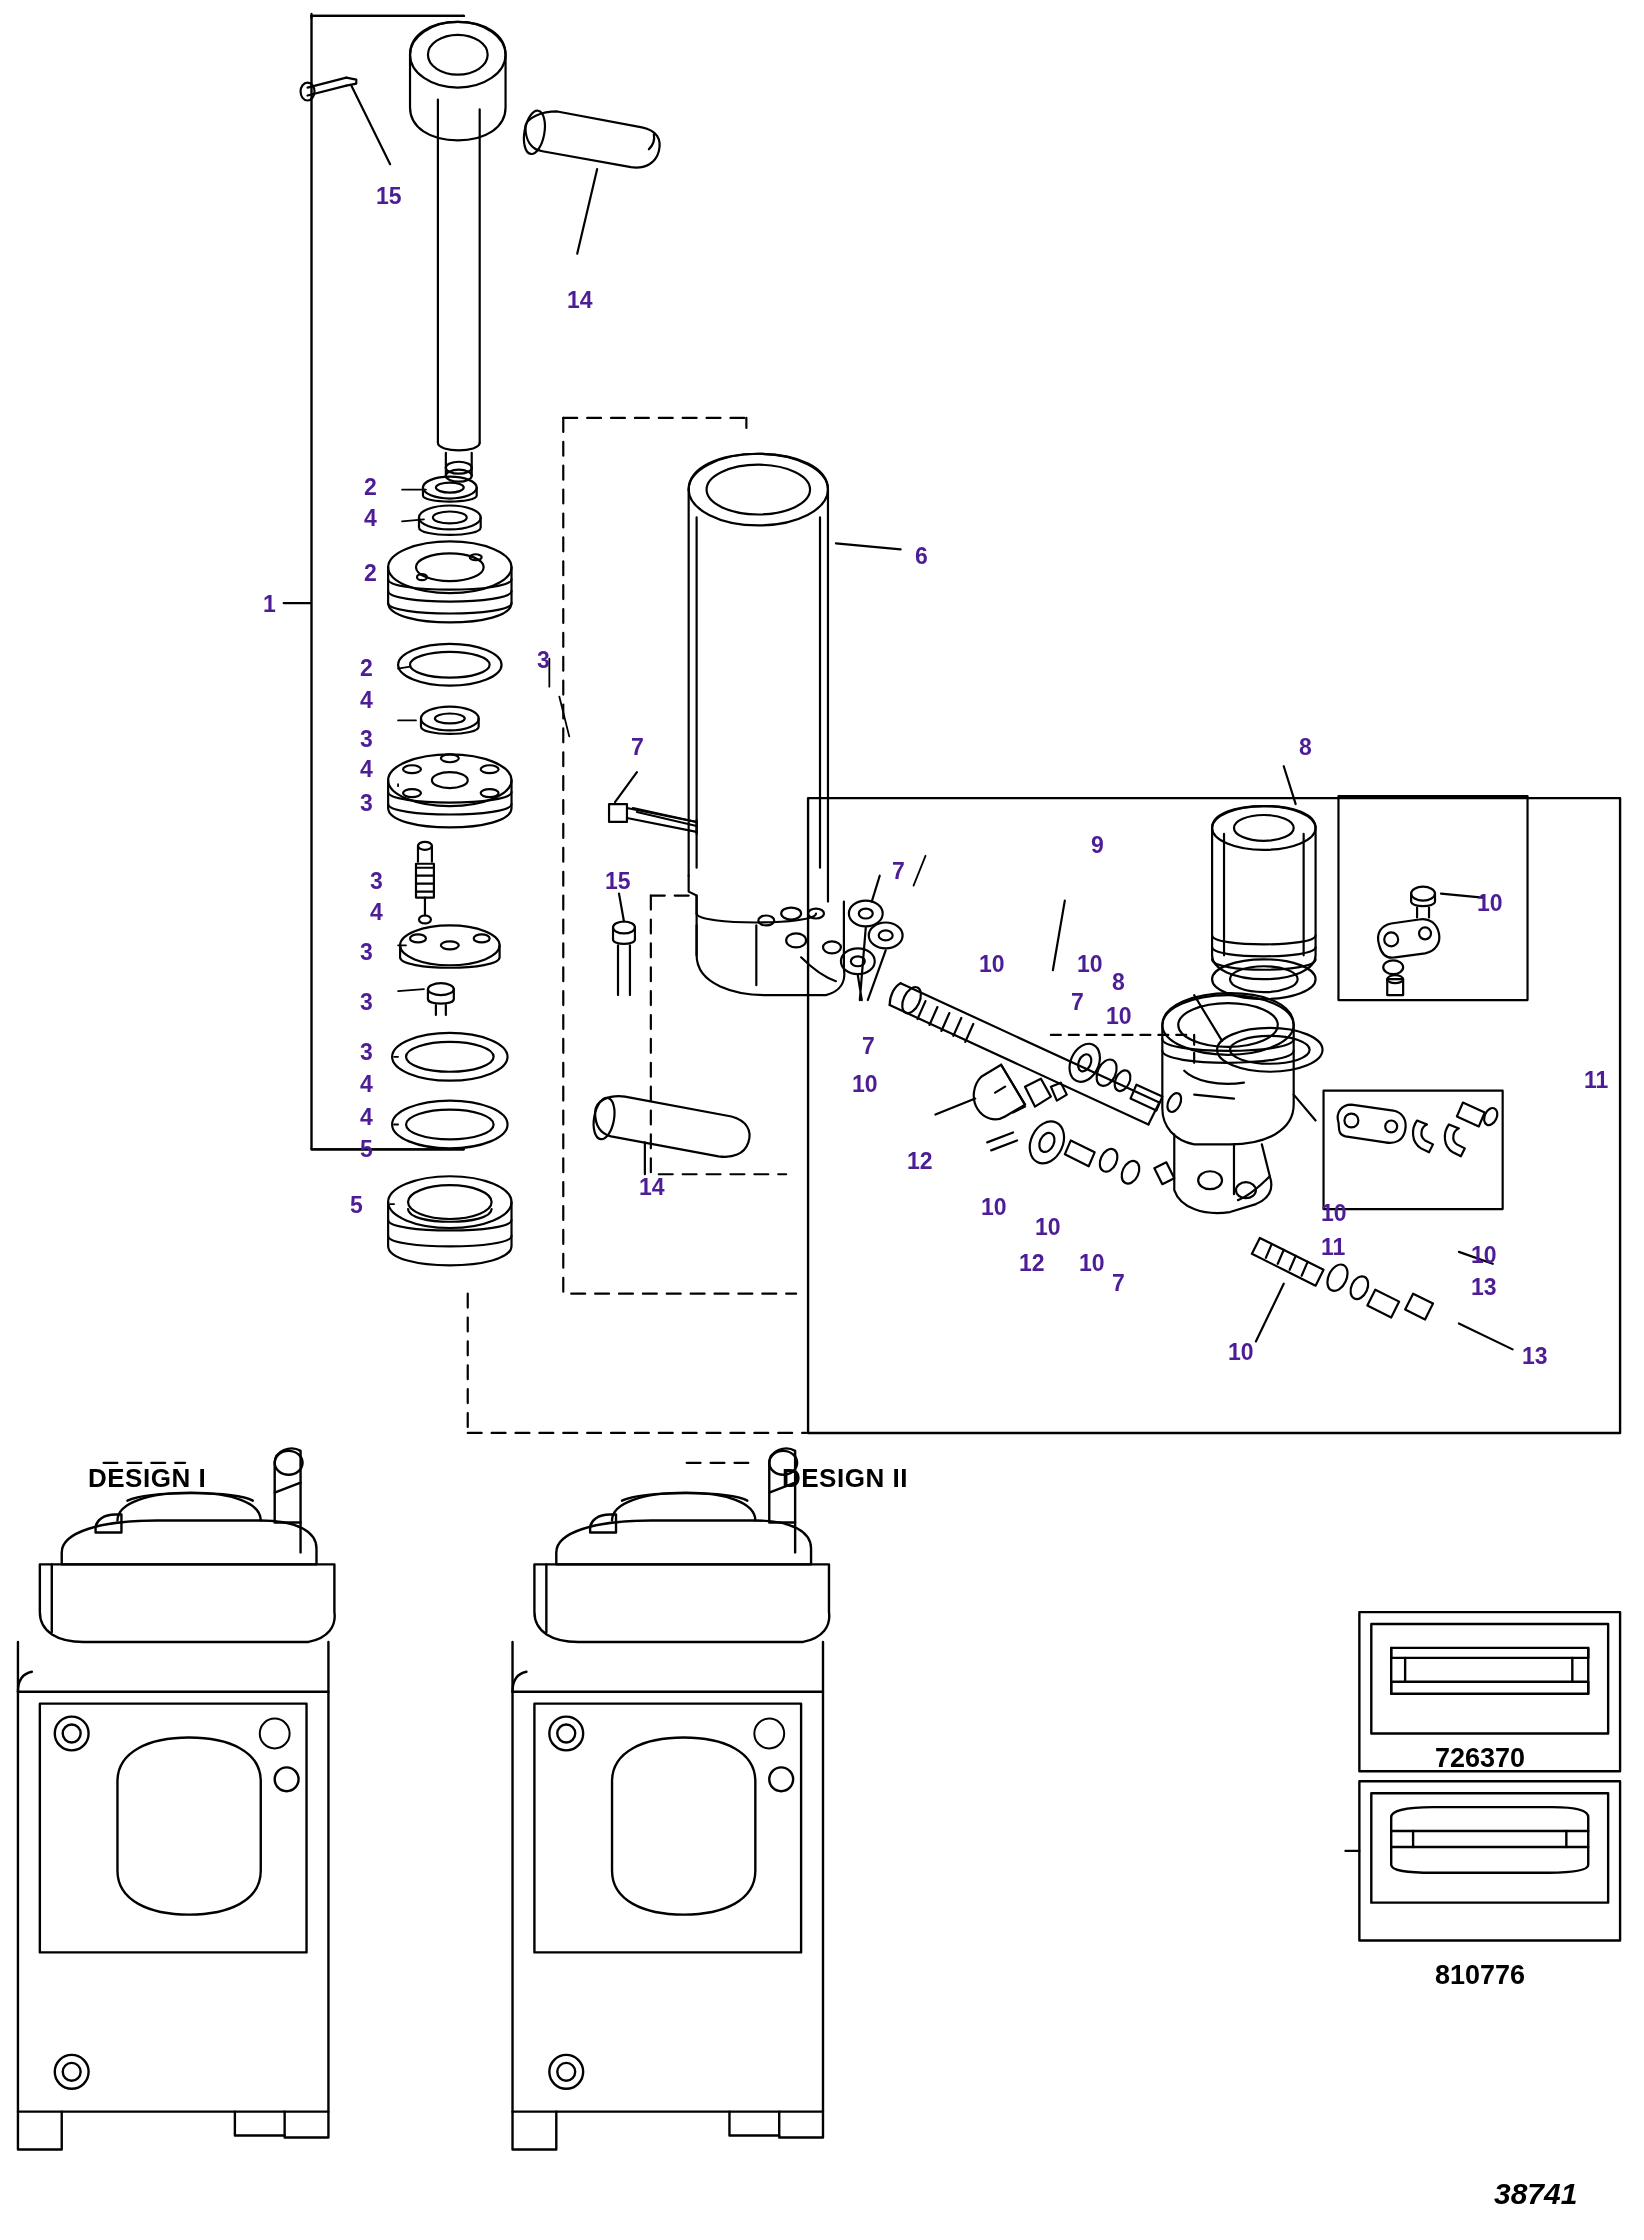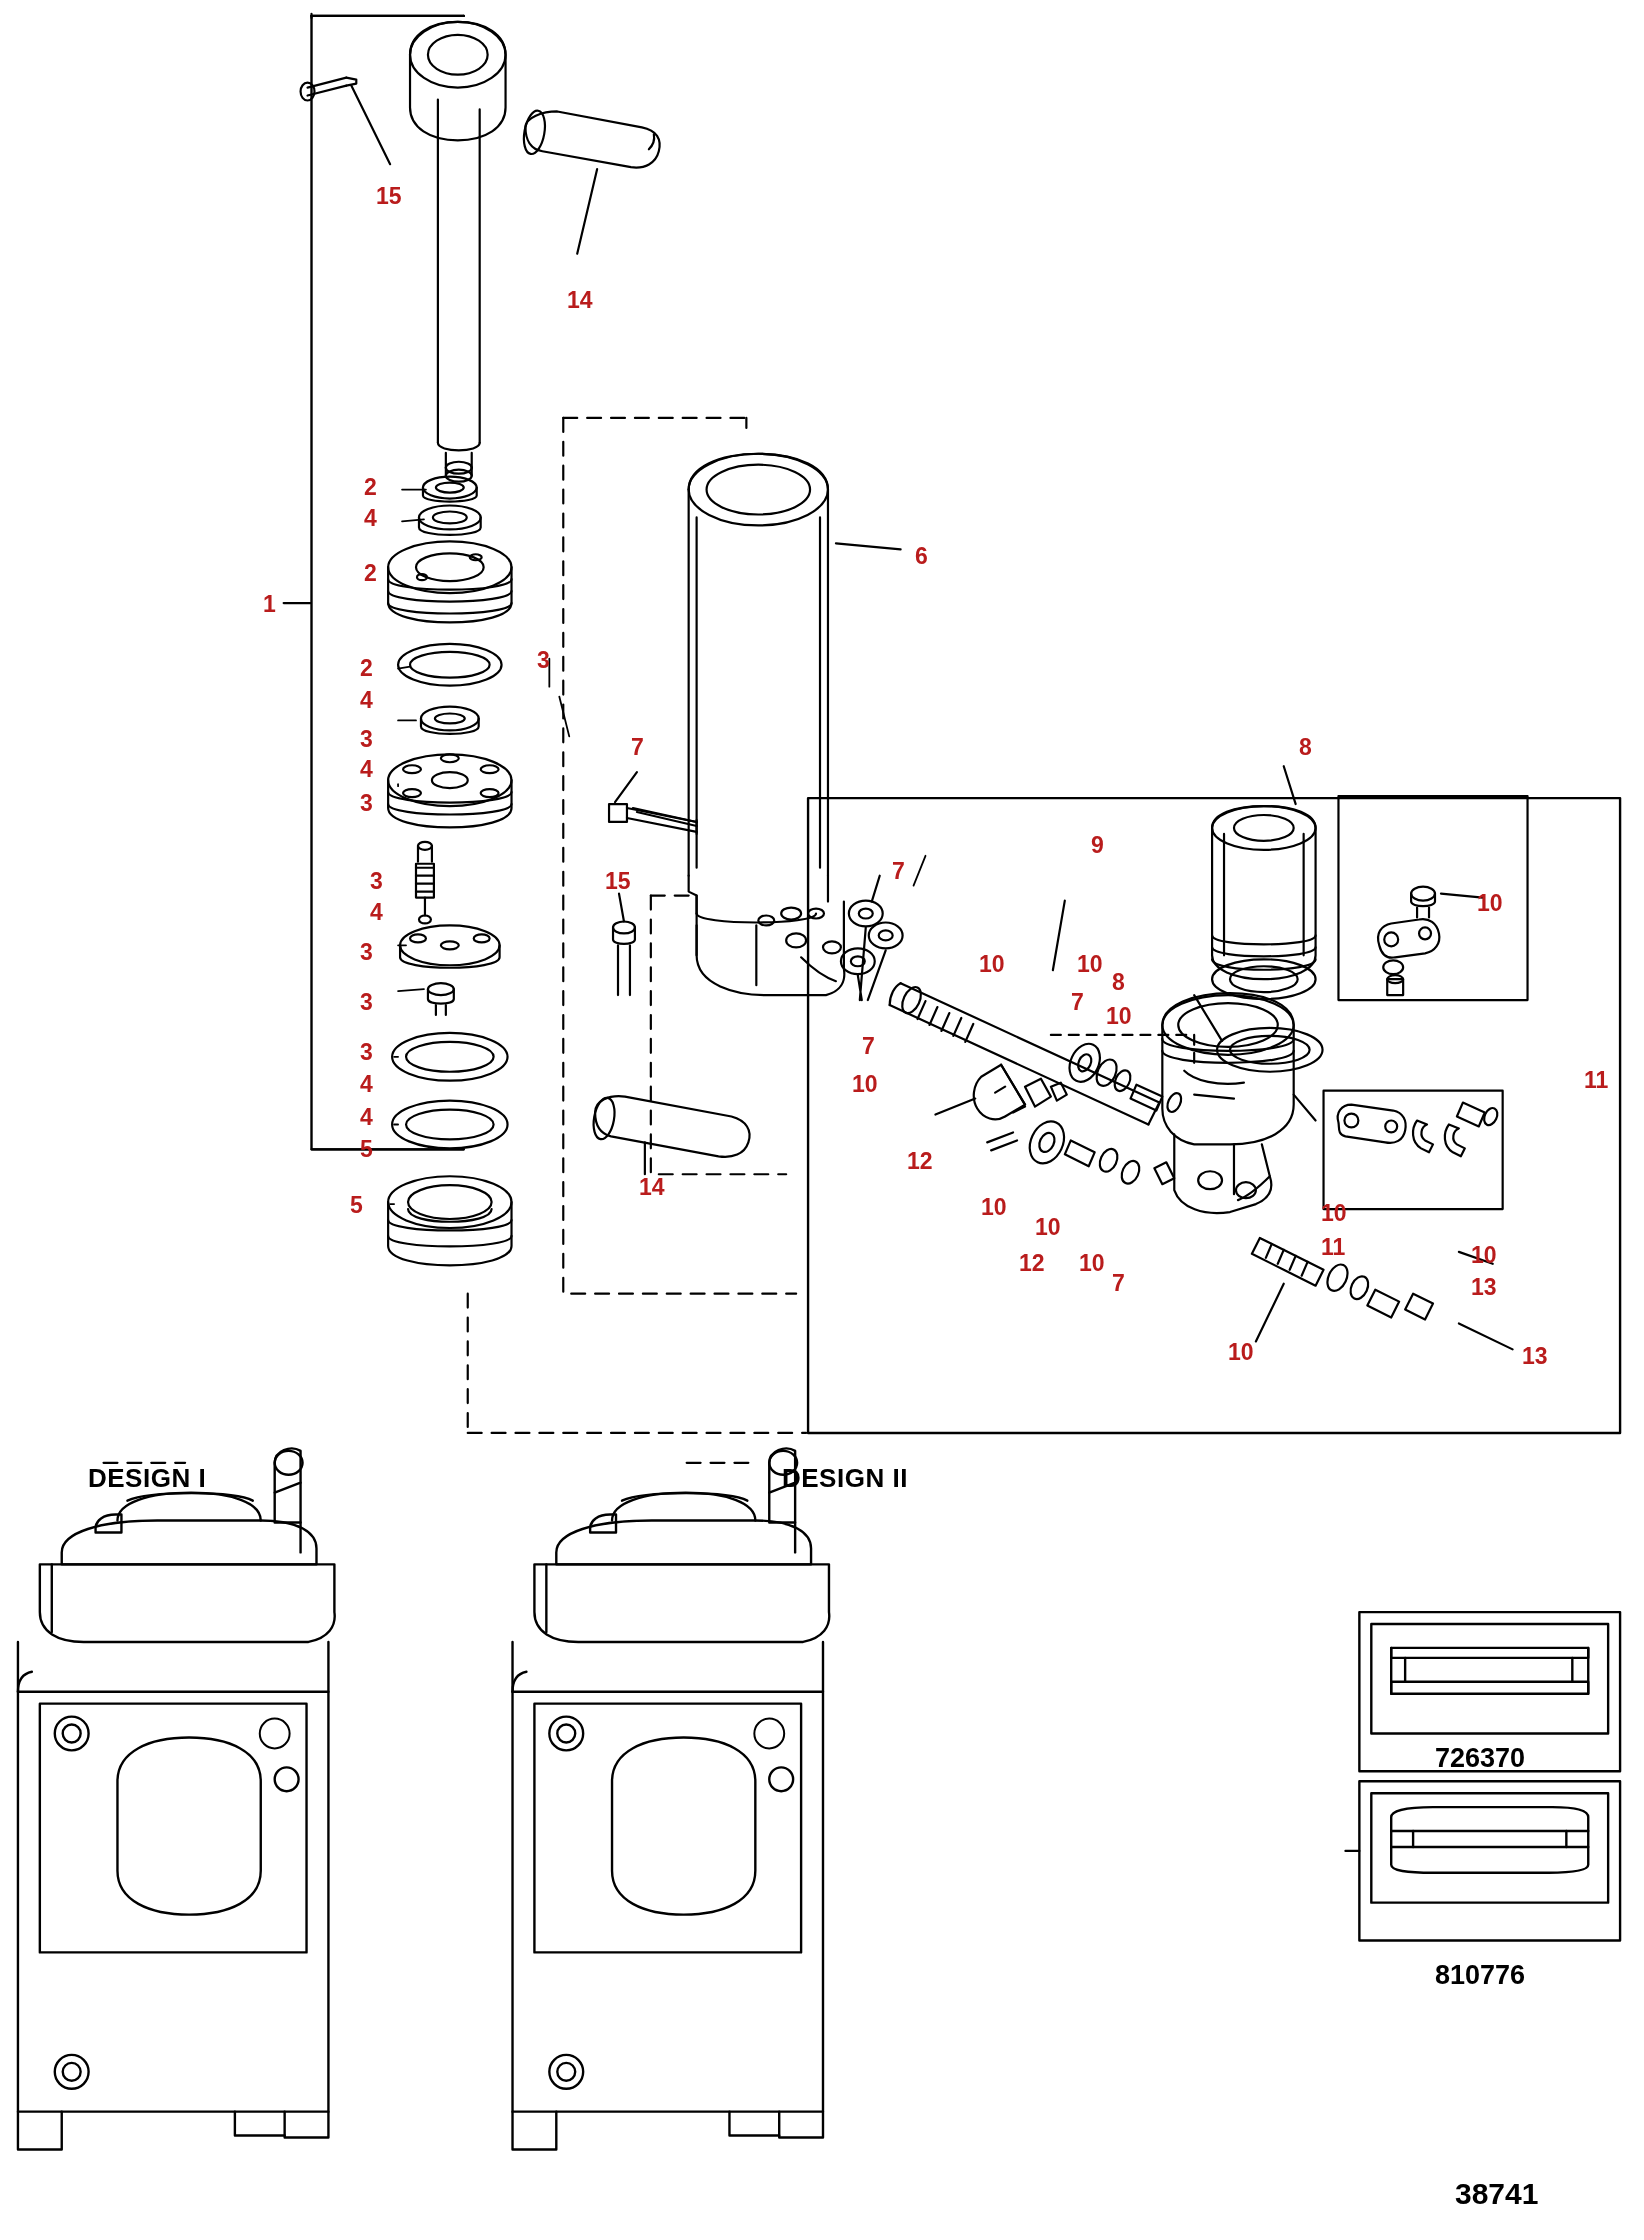--- a/index.html
+++ b/index.html
@@ -32,7 +32,7 @@
     font-family: "Liberation Sans", sans-serif;
     font-size: 23px;
     font-weight: 700;
-    color: #b91c1c;
+    color: #4c1d95;
     line-height: 1;
     white-space: nowrap;
   }

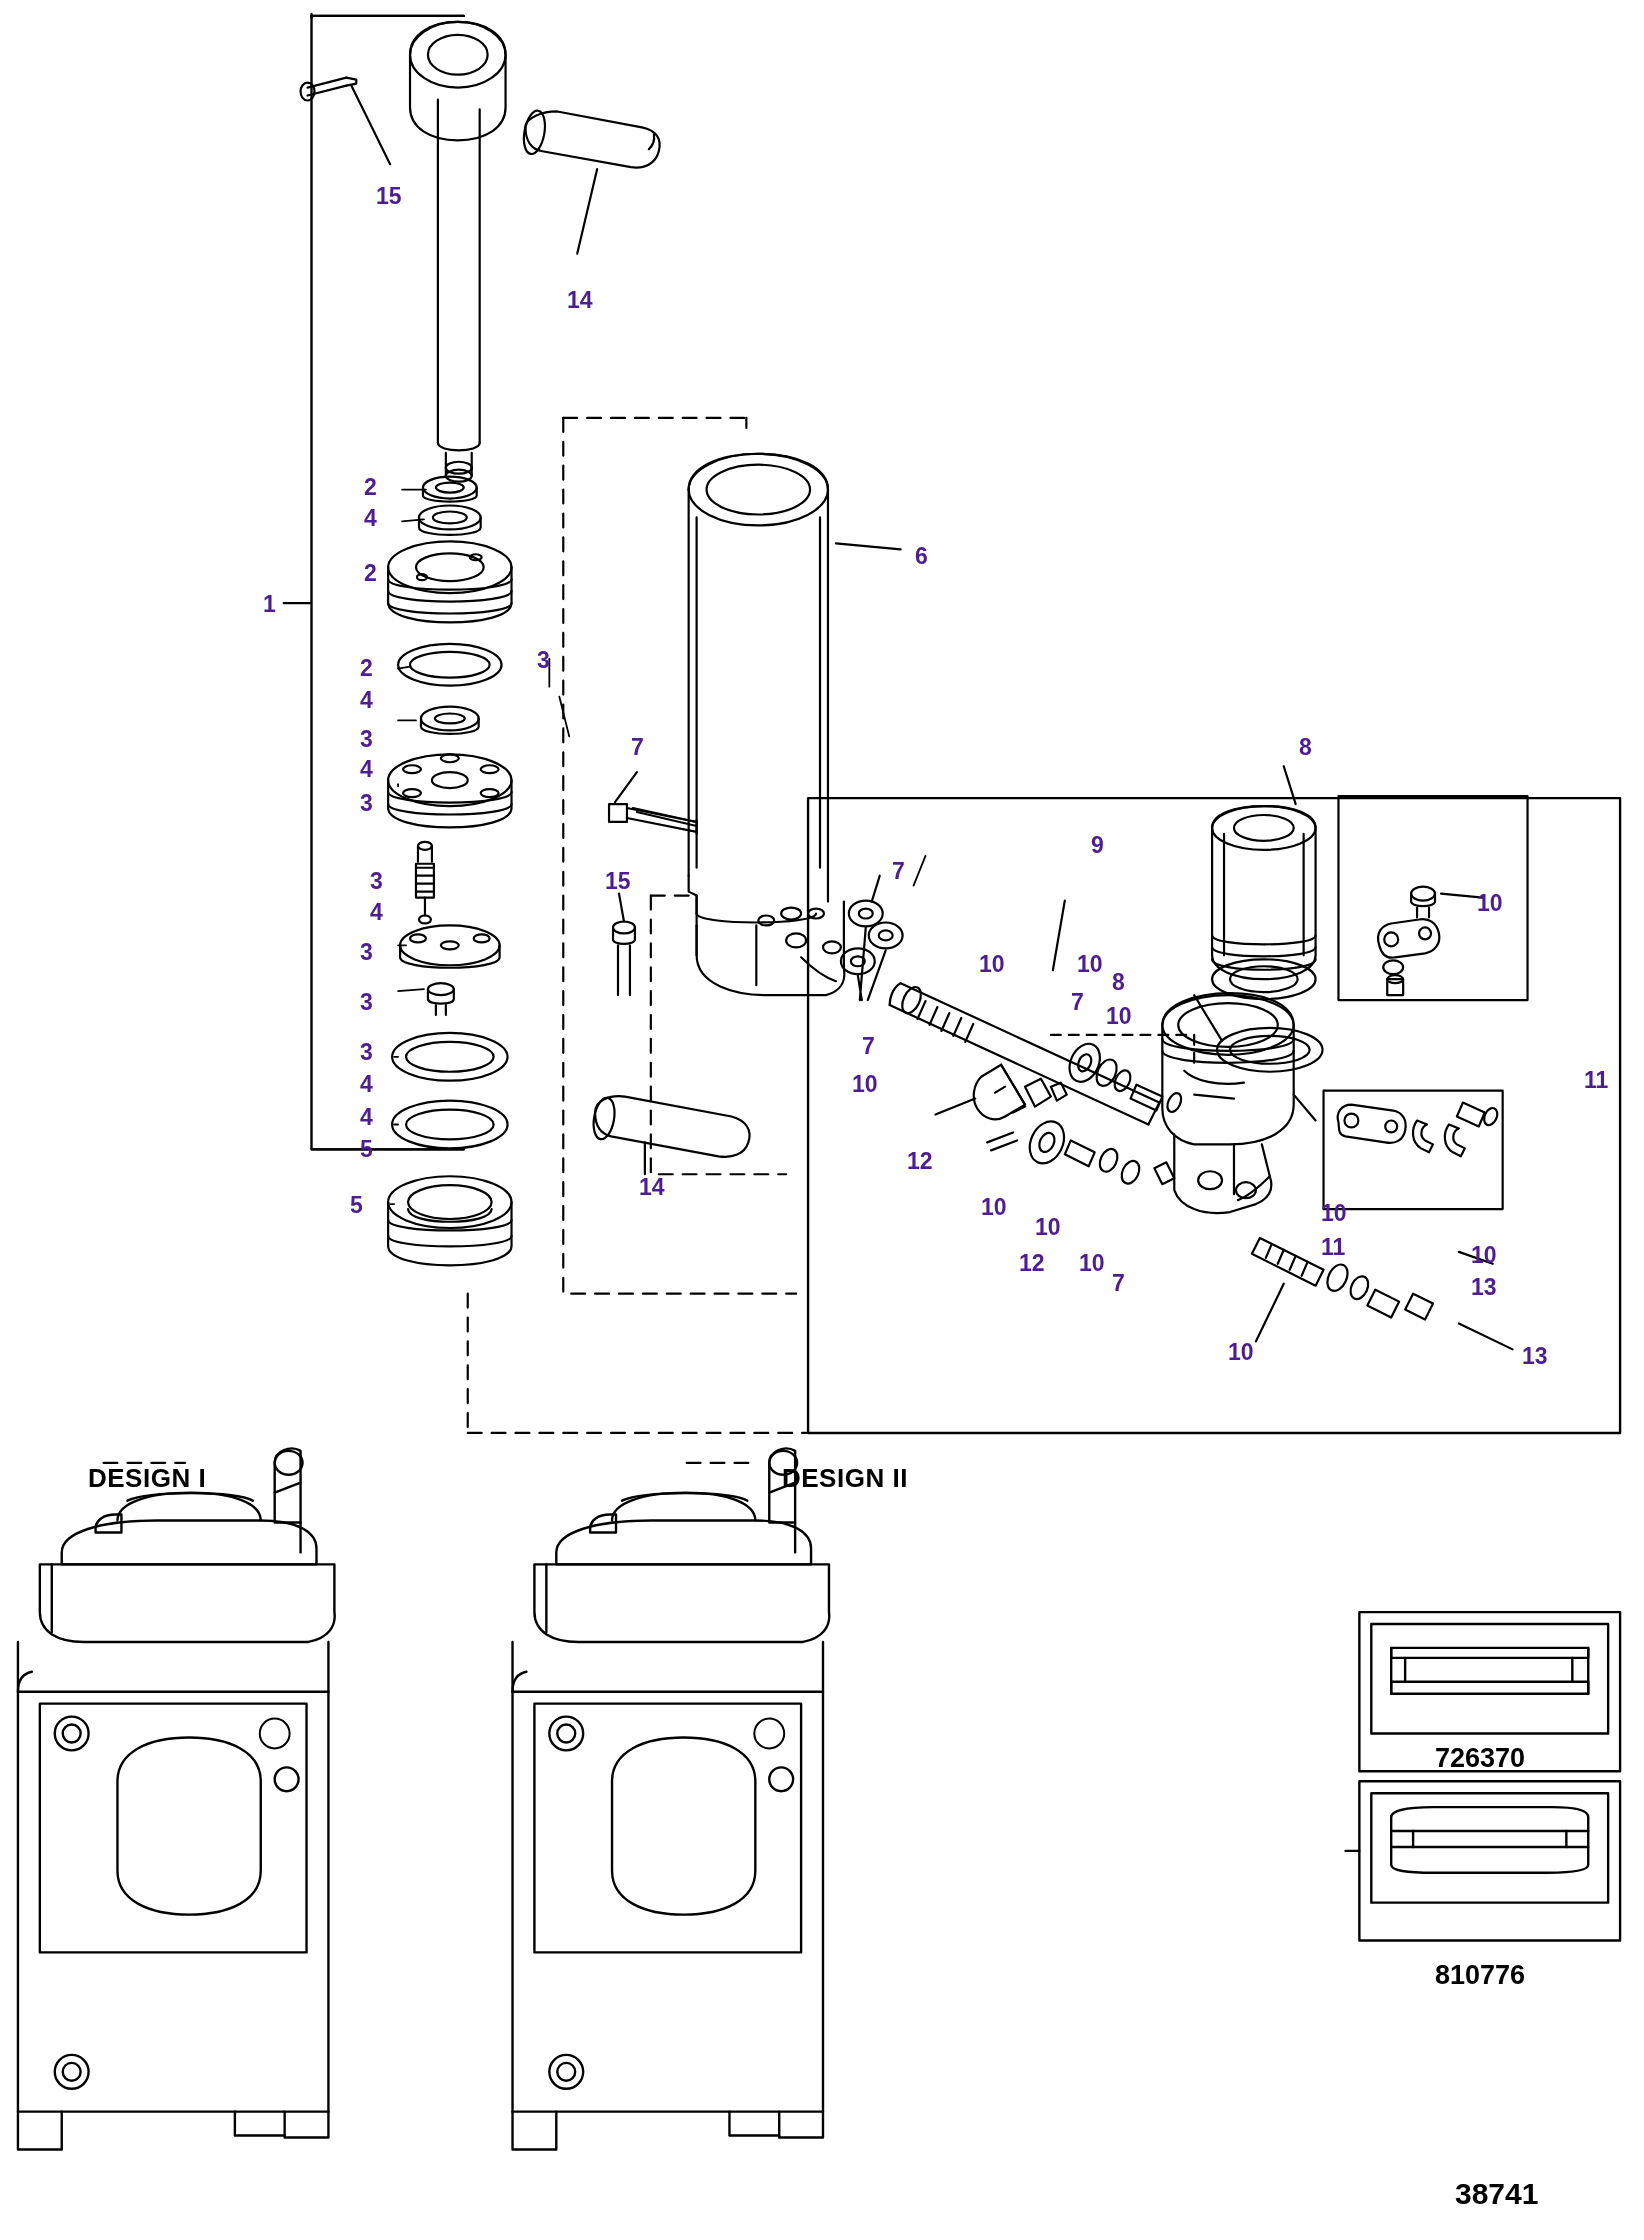--- a/index.html
+++ b/index.html
@@ -545,7 +545,7 @@
   <div class="partnum" style="left:1435px; top:1743px;">726370</div>
   <div class="partnum" style="left:1435px; top:1912px;margin-top:48px;">810776</div>
 
-  <div class="figure-id" style="left:1455px; top:2177px;">38741</div>
+  <div class="figure-id" style="left:1494px; top:2177px;font-style:italic;">38741</div>
 
 </div>
 

